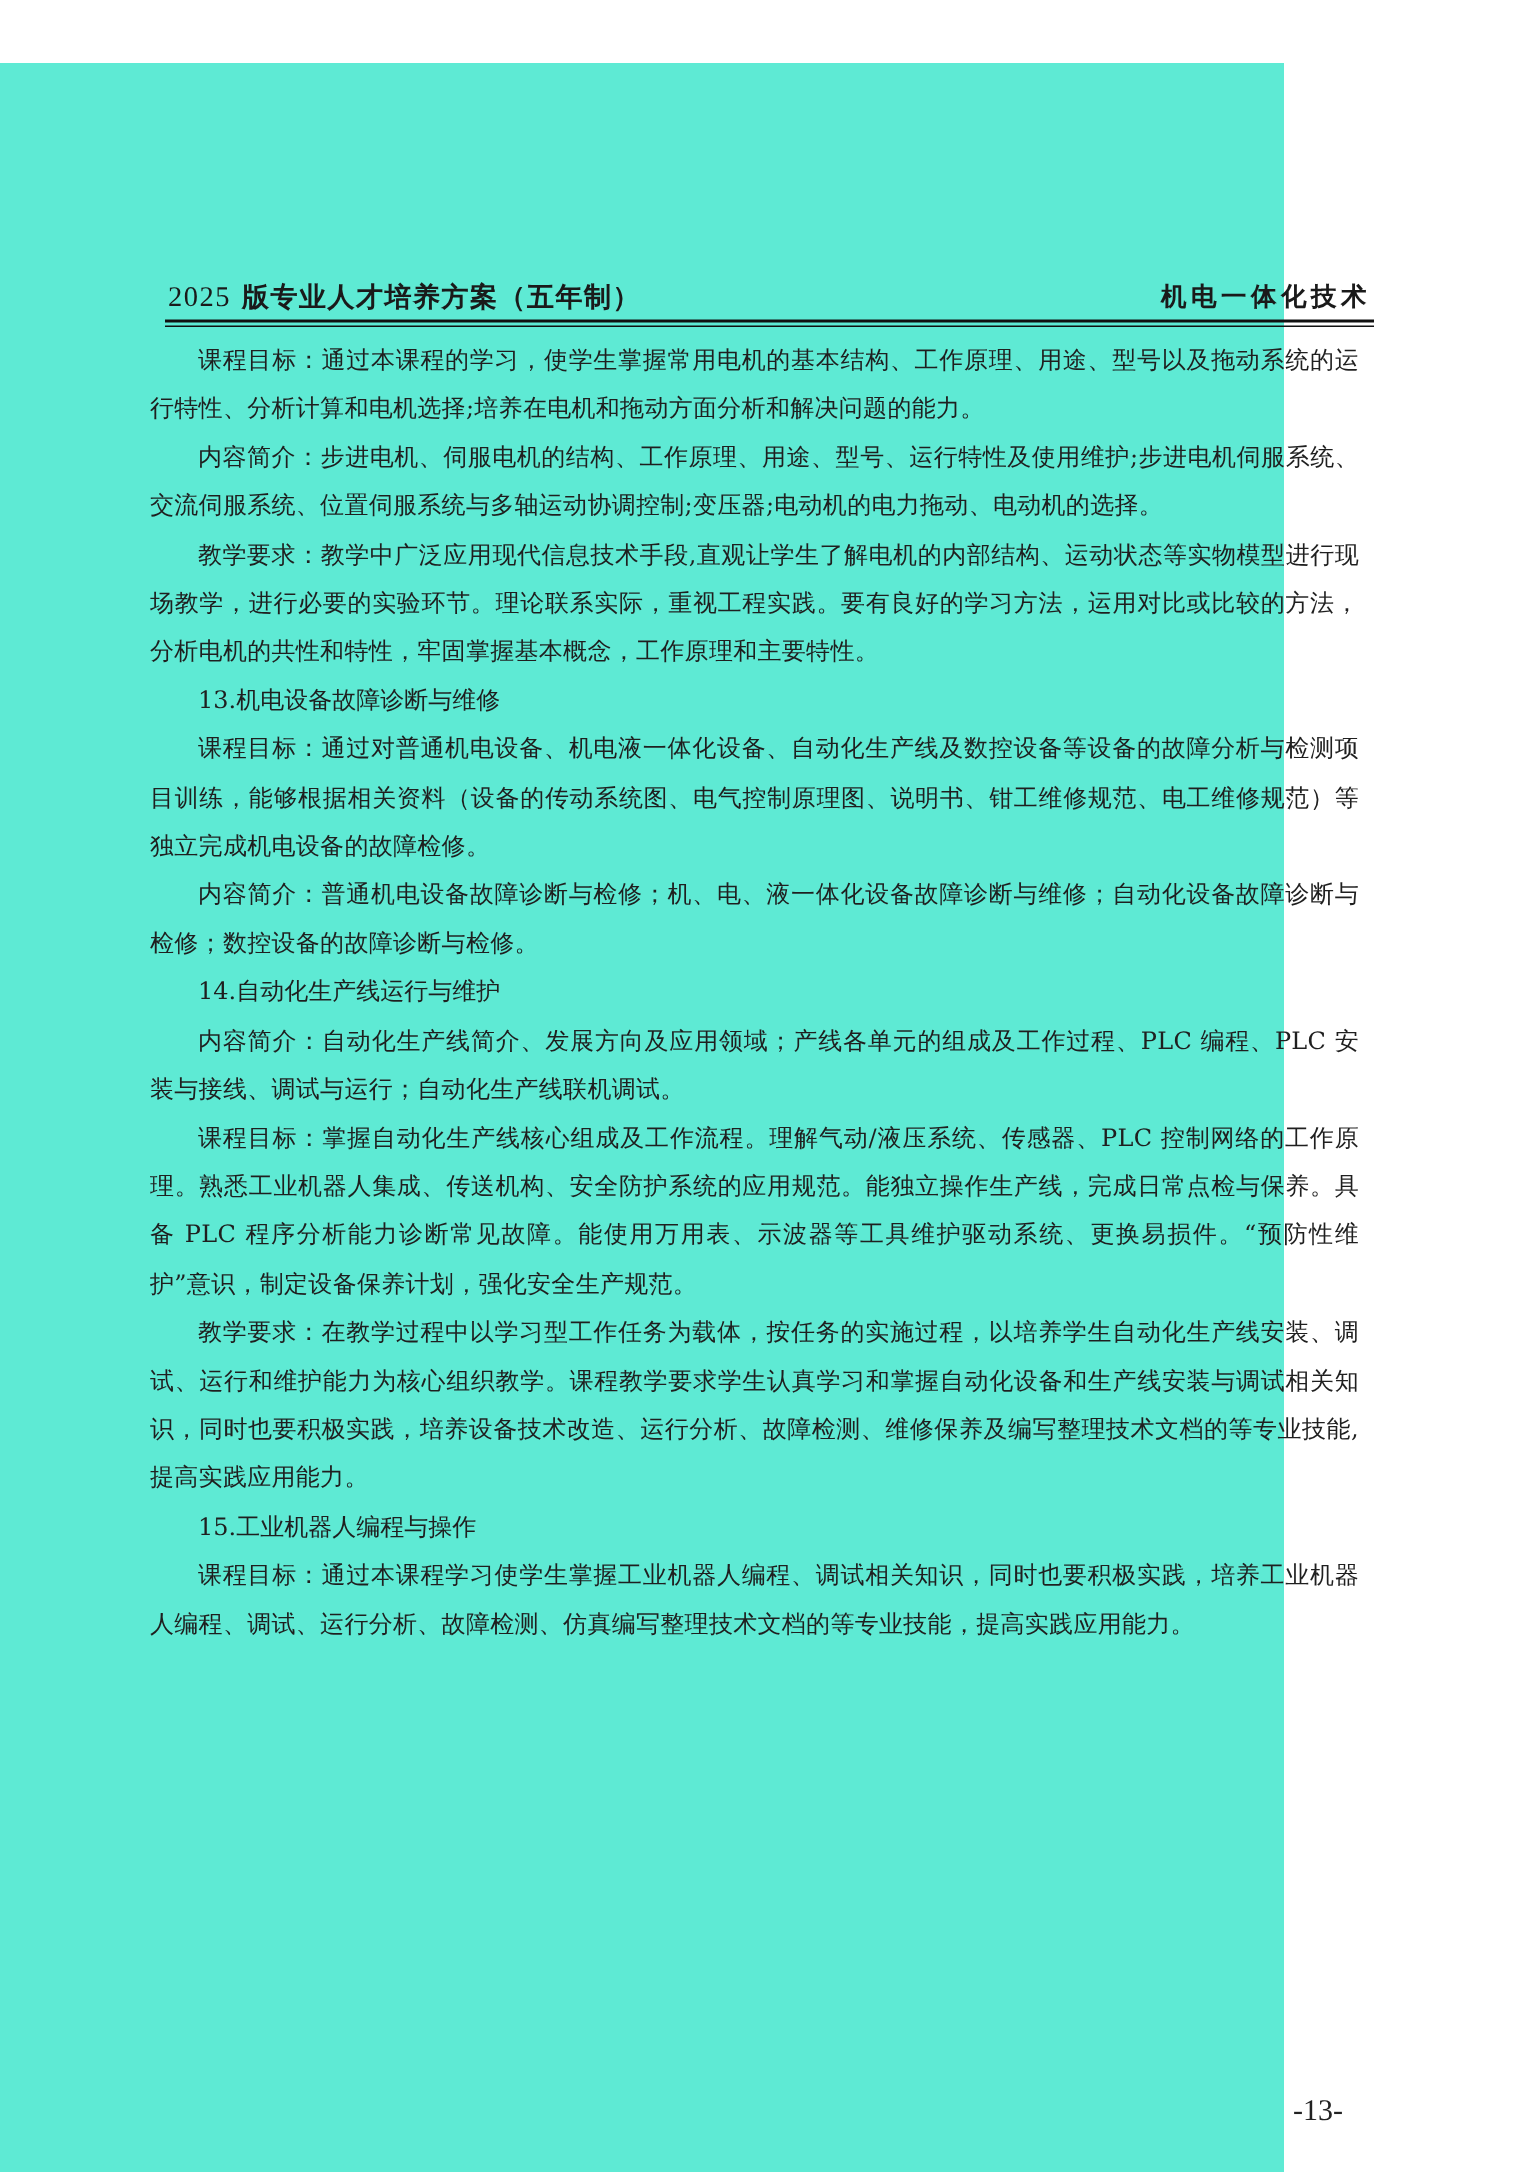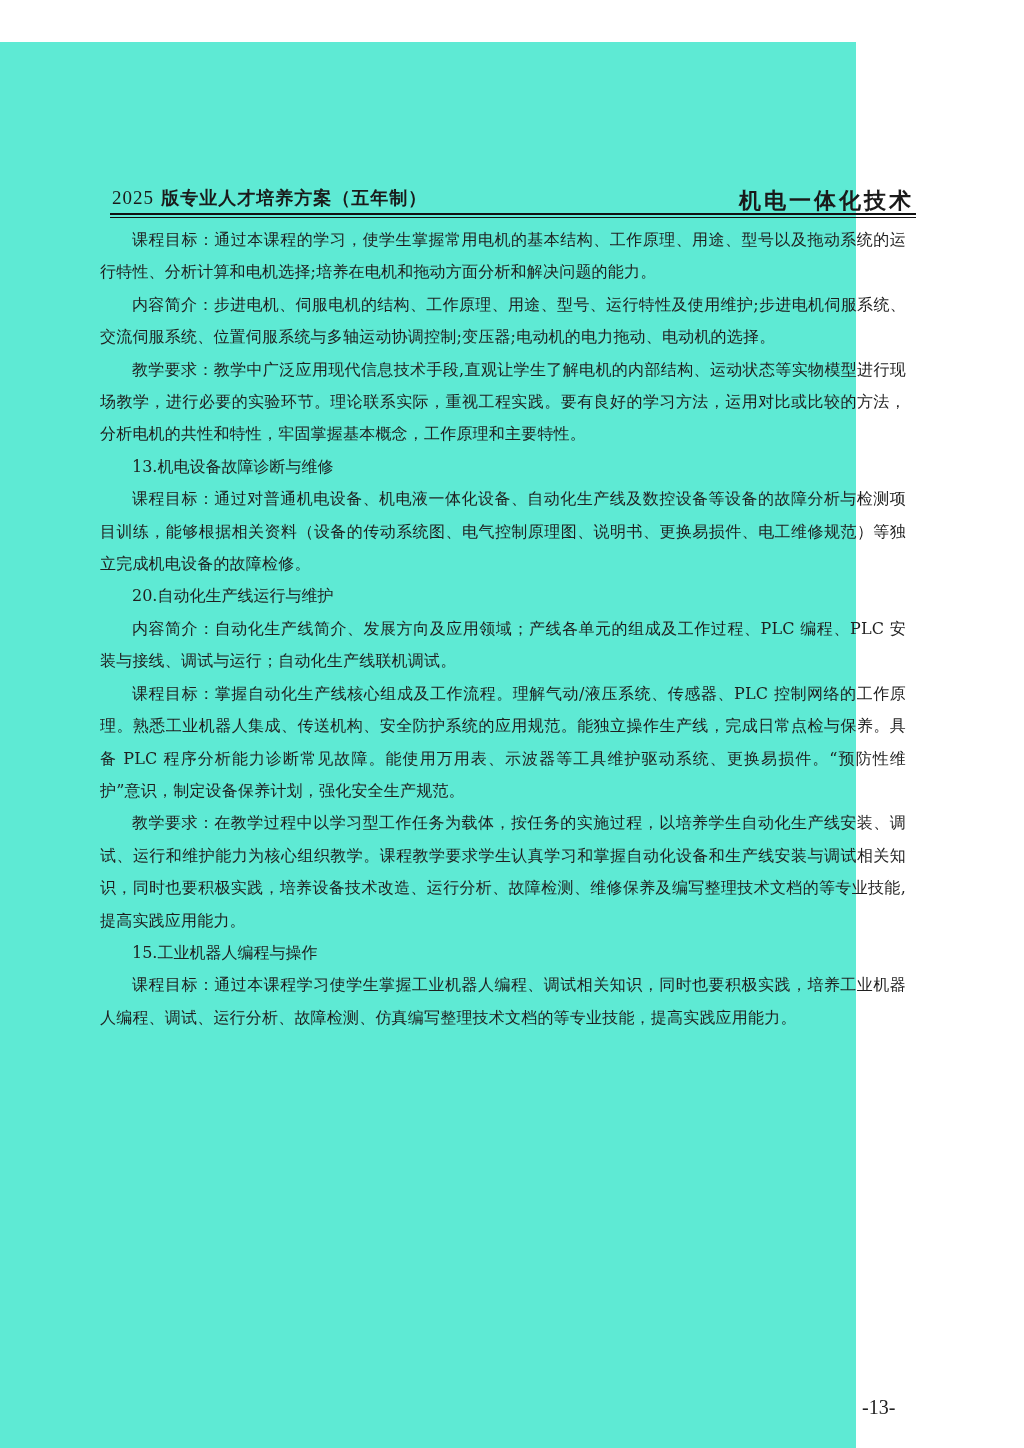--- a/index.html
+++ b/index.html
@@ -49,7 +49,7 @@
     position: absolute;
     right: 2px;
     top: 0;
-    font-size: 22px;
+    font-size: 17px;
     letter-spacing: 3px;
     font-weight: bold;
     white-space: nowrap;

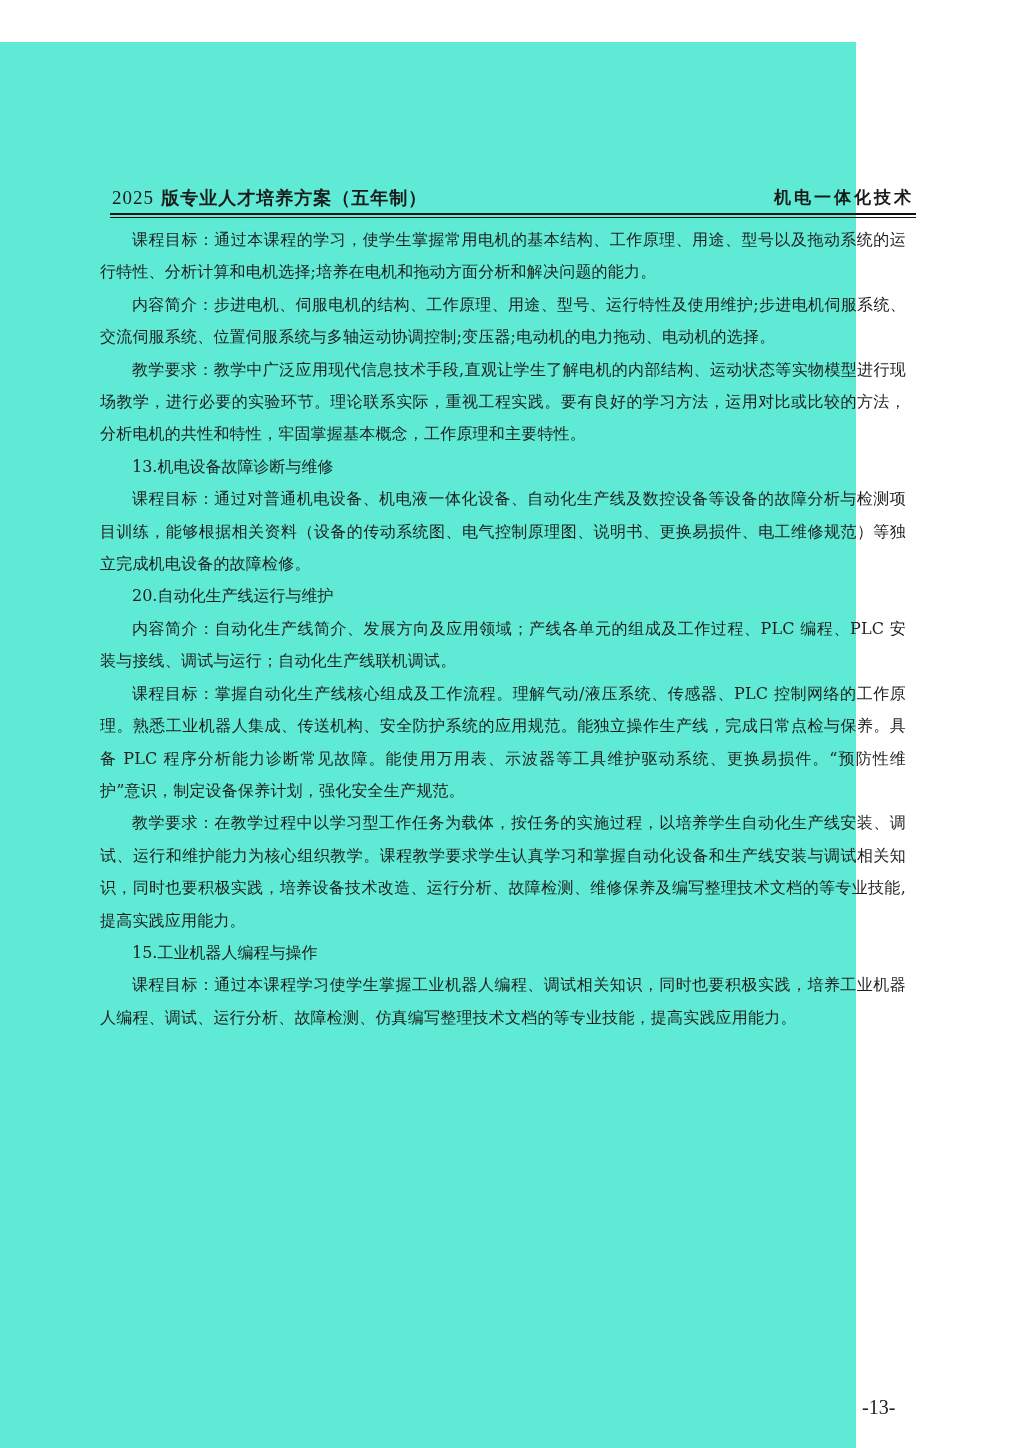--- a/index.html
+++ b/index.html
@@ -119,7 +119,7 @@
     <p class="para">教学要求：教学中广泛应用现代信息技术手段,直观让学生了解电机的内部结构、运动状态等实物模型进行现场教学，进行必要的实验环节。理论联系实际，重视工程实践。要有良好的学习方法，运用对比或比较的方法，分析电机的共性和特性，牢固掌握基本概念，工作原理和主要特性。</p>
 
     <p class="heading">13.机电设备故障诊断与维修</p>
-    <p class="para">课程目标：通过对普通机电设备、机电液一体化设备、自动化生产线及数控设备等设备的故障分析与检测项目训练，能够根据相关资料（设备的传动系统图、电气控制原理图、说明书、更换易损件、电工维修规范）等独立完成机电设备的故障检修。</p>
+    <p class="para">课程目标：通过对普通机电设备、机电液一体化设备、自动化生产线及数控设备等设备的故障分析与检测项目训练，能够根据相关资料（设备的传动系统图、电气控制原理图、说明书、钳工维修规范、电工维修规范）等独立完成机电设备的故障检修。</p>
 
     <p class="heading">20.自动化生产线运行与维护</p>
     <p class="para">内容简介：自动化生产线简介、发展方向及应用领域；产线各单元的组成及工作过程、PLC 编程、PLC 安装与接线、调试与运行；自动化生产线联机调试。</p>

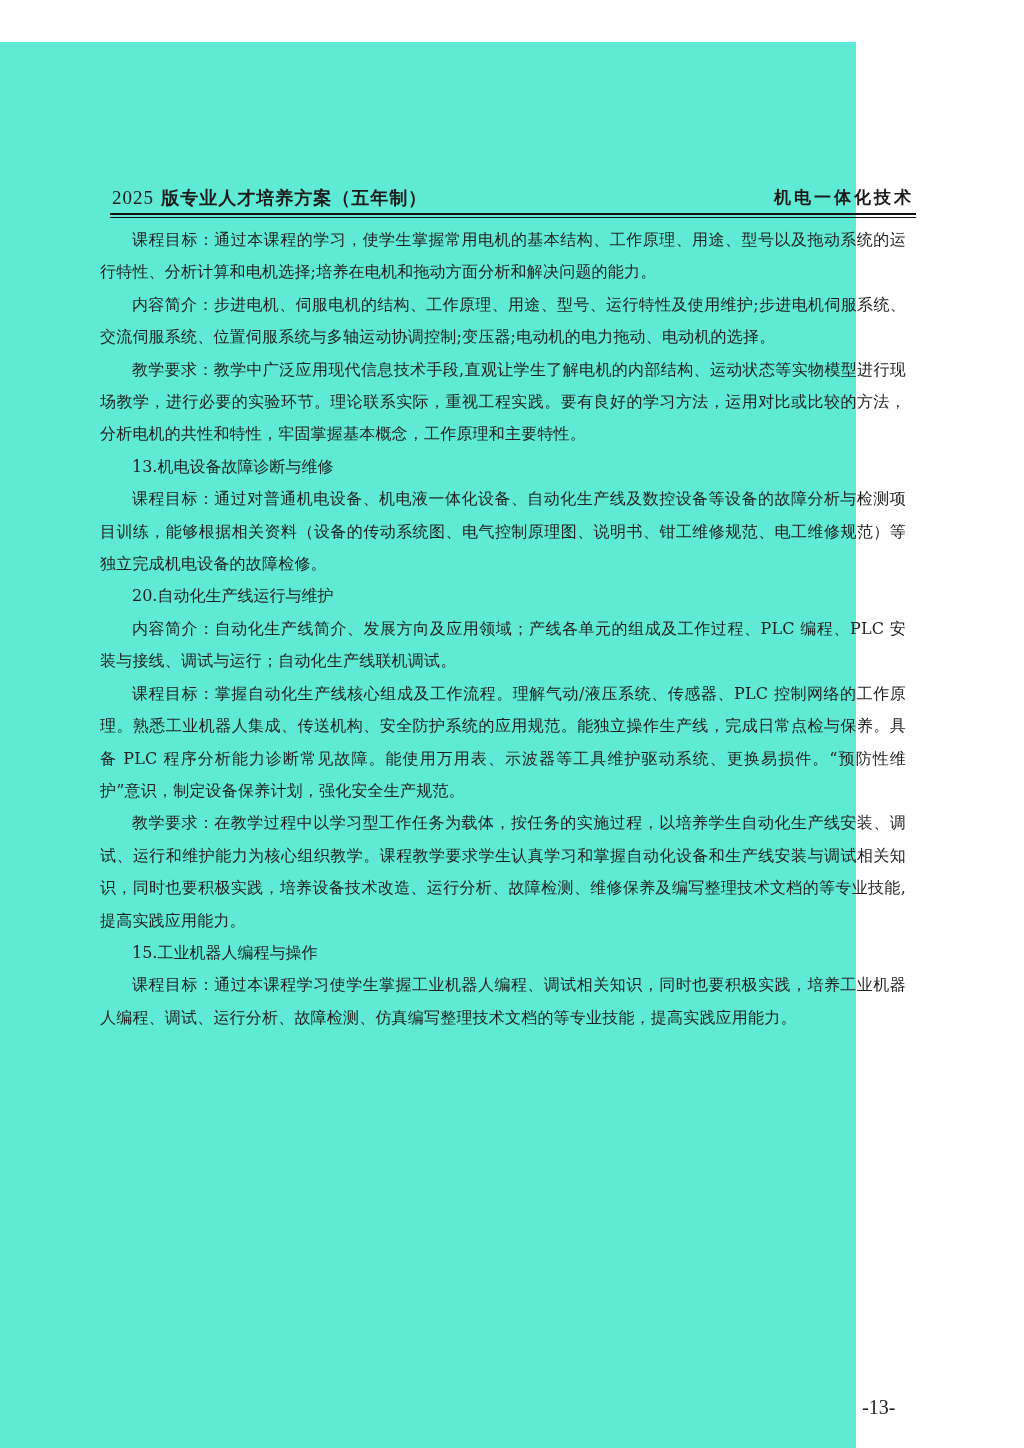--- a/index.html
+++ b/index.html
@@ -120,6 +120,7 @@
 
     <p class="heading">13.机电设备故障诊断与维修</p>
     <p class="para">课程目标：通过对普通机电设备、机电液一体化设备、自动化生产线及数控设备等设备的故障分析与检测项目训练，能够根据相关资料（设备的传动系统图、电气控制原理图、说明书、钳工维修规范、电工维修规范）等独立完成机电设备的故障检修。</p>
+    <p class="para">内容简介：普通机电设备故障诊断与检修；机、电、液一体化设备故障诊断与维修；自动化设备故障诊断与检修；数控设备的故障诊断与检修。</p>
 
     <p class="heading">20.自动化生产线运行与维护</p>
     <p class="para">内容简介：自动化生产线简介、发展方向及应用领域；产线各单元的组成及工作过程、PLC 编程、PLC 安装与接线、调试与运行；自动化生产线联机调试。</p>

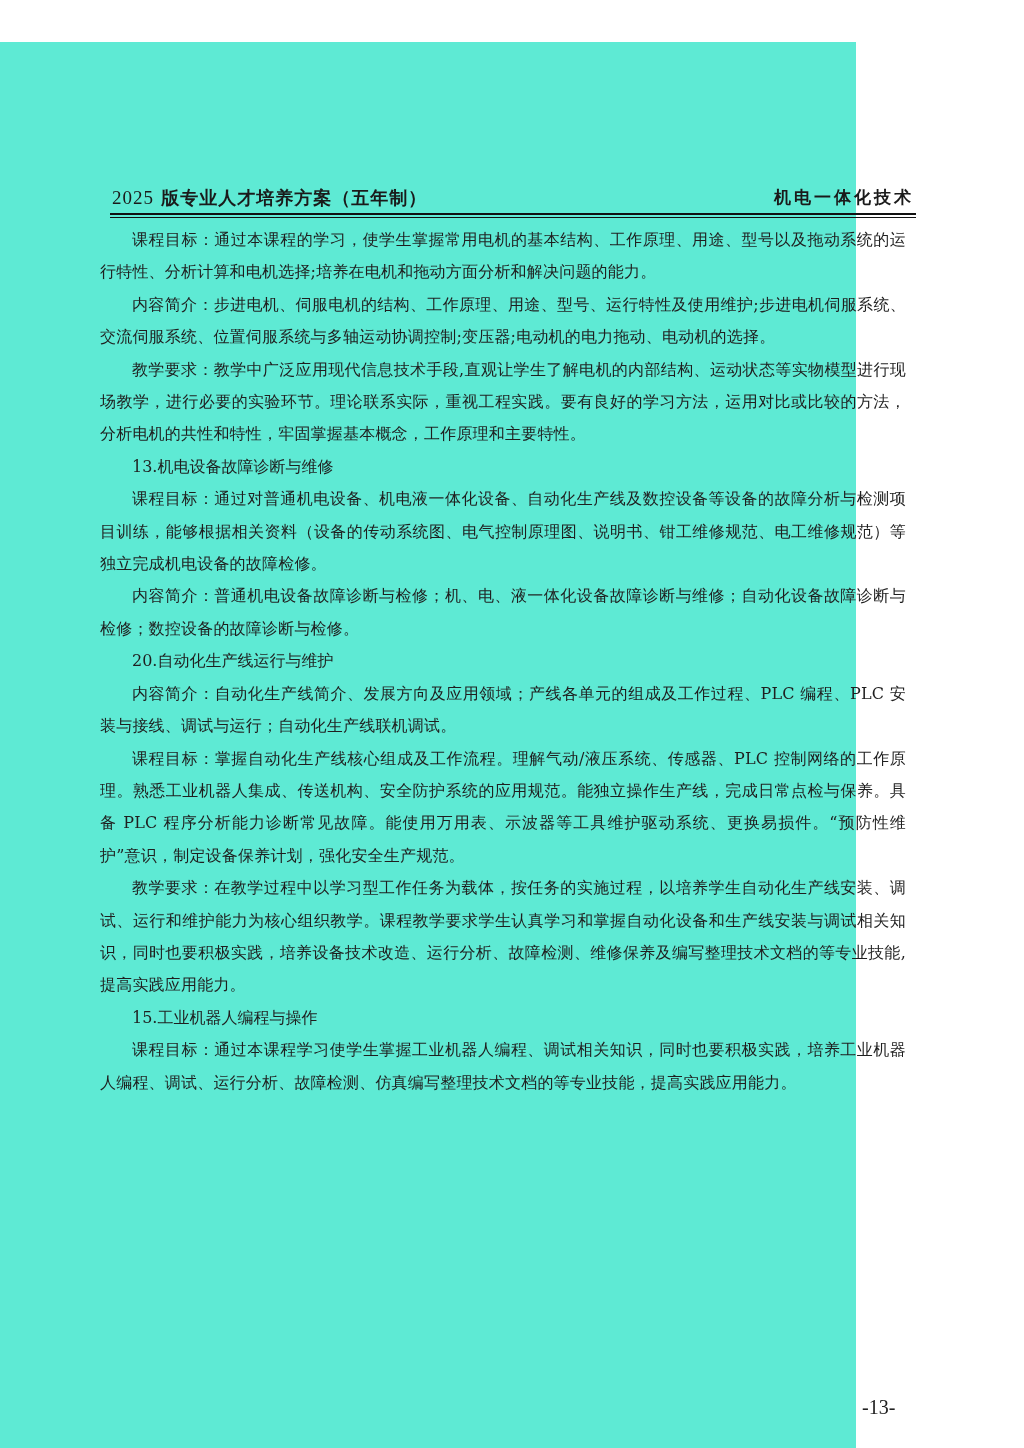--- a/index.html
+++ b/index.html
@@ -122,7 +122,7 @@
     <p class="para">课程目标：通过对普通机电设备、机电液一体化设备、自动化生产线及数控设备等设备的故障分析与检测项目训练，能够根据相关资料（设备的传动系统图、电气控制原理图、说明书、钳工维修规范、电工维修规范）等独立完成机电设备的故障检修。</p>
     <p class="para">内容简介：普通机电设备故障诊断与检修；机、电、液一体化设备故障诊断与维修；自动化设备故障诊断与检修；数控设备的故障诊断与检修。</p>
 
-    <p class="heading">20.自动化生产线运行与维护</p>
+    <p class="heading">14.自动化生产线运行与维护</p>
     <p class="para">内容简介：自动化生产线简介、发展方向及应用领域；产线各单元的组成及工作过程、PLC 编程、PLC 安装与接线、调试与运行；自动化生产线联机调试。</p>
     <p class="para">课程目标：掌握自动化生产线核心组成及工作流程。理解气动/液压系统、传感器、PLC 控制网络的工作原理。熟悉工业机器人集成、传送机构、安全防护系统的应用规范。能独立操作生产线，完成日常点检与保养。具备 PLC 程序分析能力诊断常见故障。能使用万用表、示波器等工具维护驱动系统、更换易损件。“预防性维护”意识，制定设备保养计划，强化安全生产规范。</p>
     <p class="para">教学要求：在教学过程中以学习型工作任务为载体，按任务的实施过程，以培养学生自动化生产线安装、调试、运行和维护能力为核心组织教学。课程教学要求学生认真学习和掌握自动化设备和生产线安装与调试相关知识，同时也要积极实践，培养设备技术改造、运行分析、故障检测、维修保养及编写整理技术文档的等专业技能,提高实践应用能力。</p>

